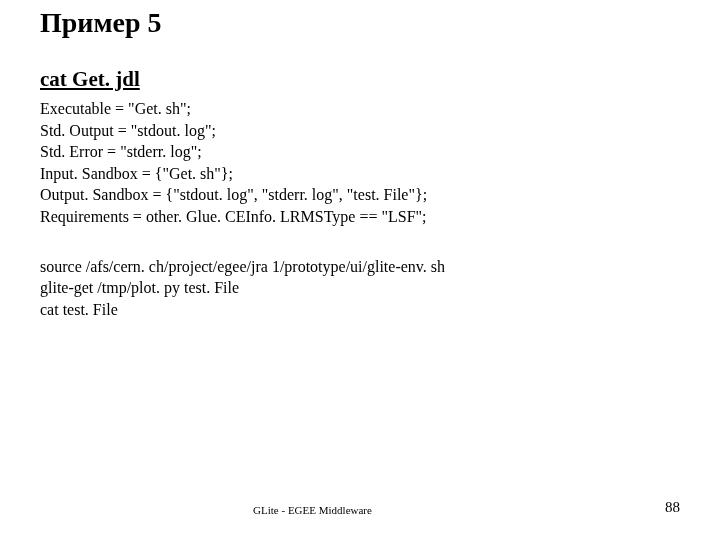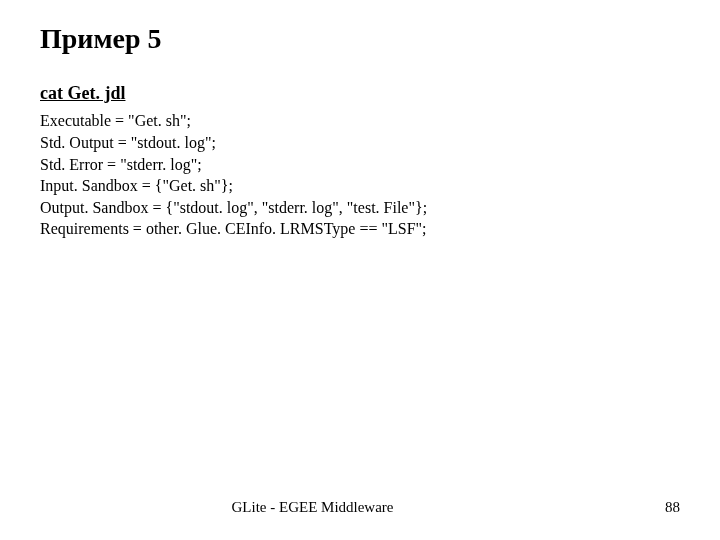--- a/index.html
+++ b/index.html
@@ -16,7 +16,7 @@
     width: 720px;
     height: 540px;
     box-sizing: border-box;
-    padding: 24px 40px 0 40px;
+    padding: 8px 40px 0 40px;
   }
   .title {
     font-size: 28px;

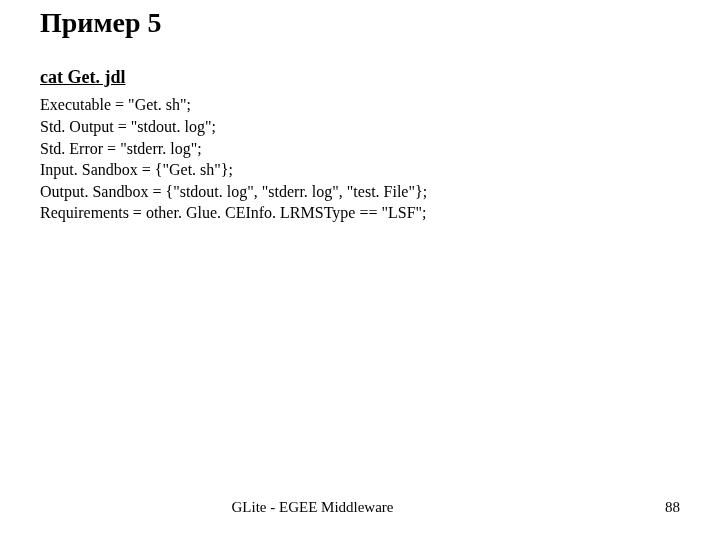--- a/index.html
+++ b/index.html
@@ -25,7 +25,7 @@
     line-height: 1.1;
   }
   .subhead {
-    font-size: 18px;
+    font-size: 21px;
     font-weight: bold;
     text-decoration: underline;
     margin: 0 0 6px 0;

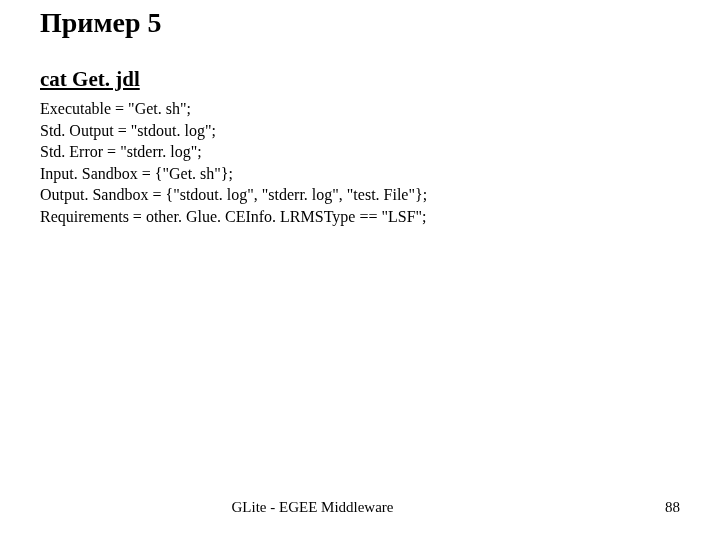--- a/index.html
+++ b/index.html
@@ -67,6 +67,9 @@
 Output. Sandbox = {"stdout. log", "stderr. log", "test. File"};
 Requirements = other. Glue. CEInfo. LRMSType == "LSF";</div>
 
+  <div class="block">source /afs/cern. ch/project/egee/jra 1/prototype/ui/glite-env. sh
+glite-get /tmp/plot. py test. File
+cat test. File</div>
 
   <div class="footer-center">GLite - EGEE Middleware</div>
   <div class="footer-right">88</div>

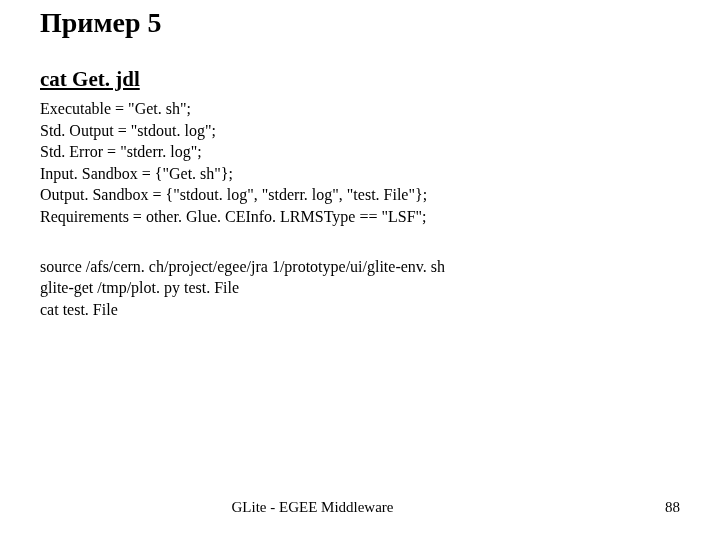--- a/index.html
+++ b/index.html
@@ -43,7 +43,7 @@
     left: 0;
     width: 625px;
     text-align: center;
-    font-size: 15px;
+    font-size: 11px;
   }
   .footer-right {
     position: absolute;

